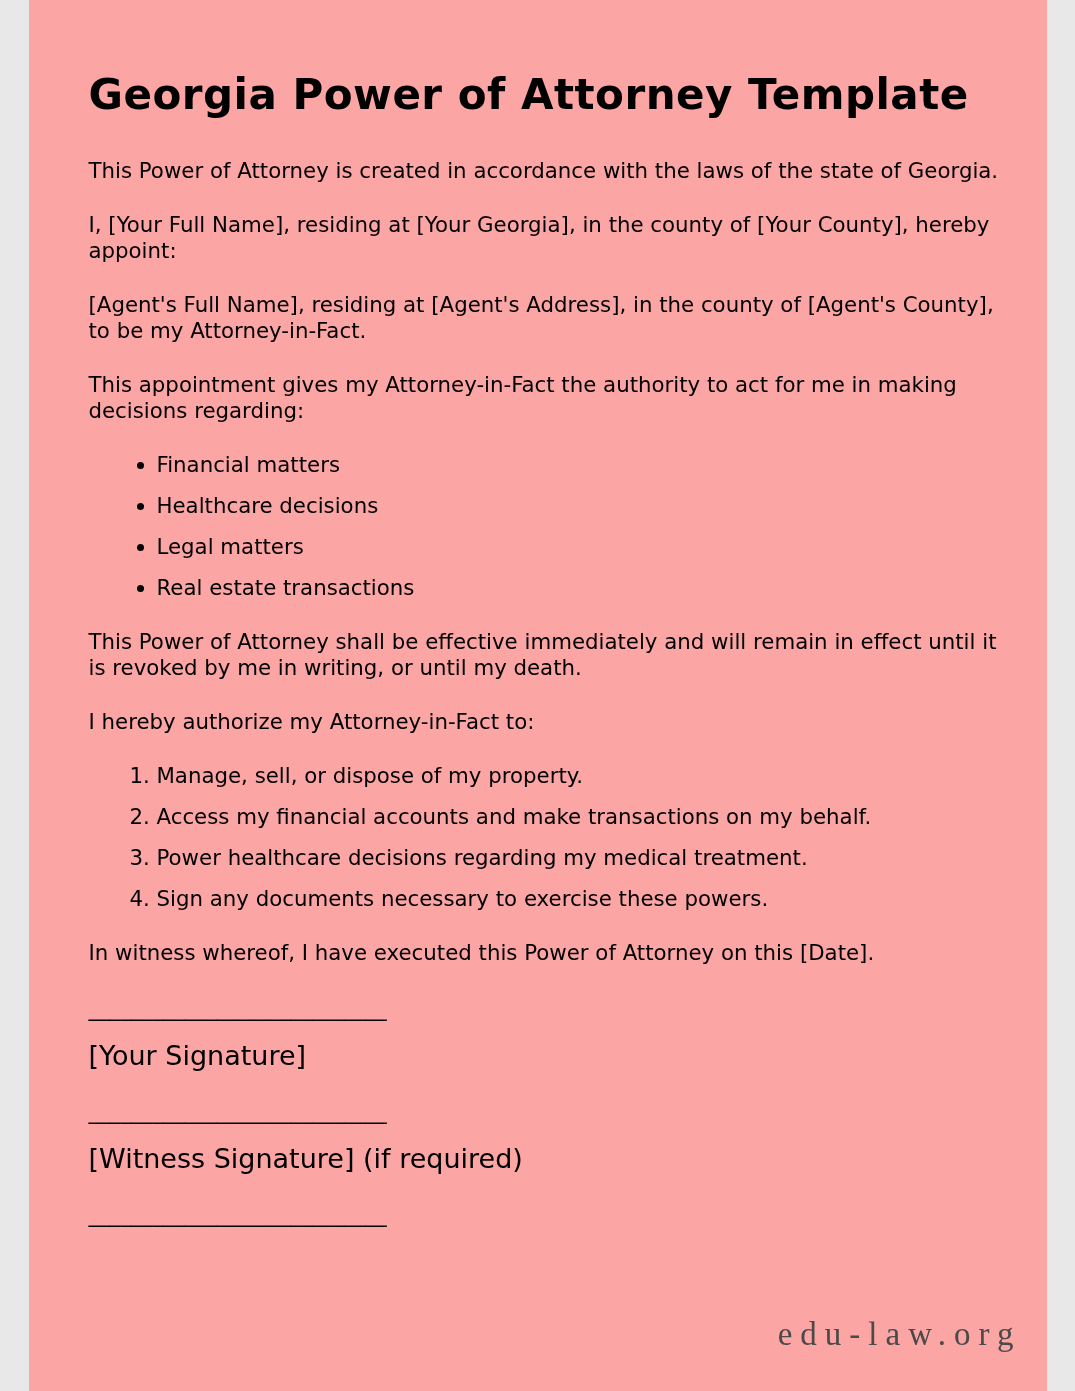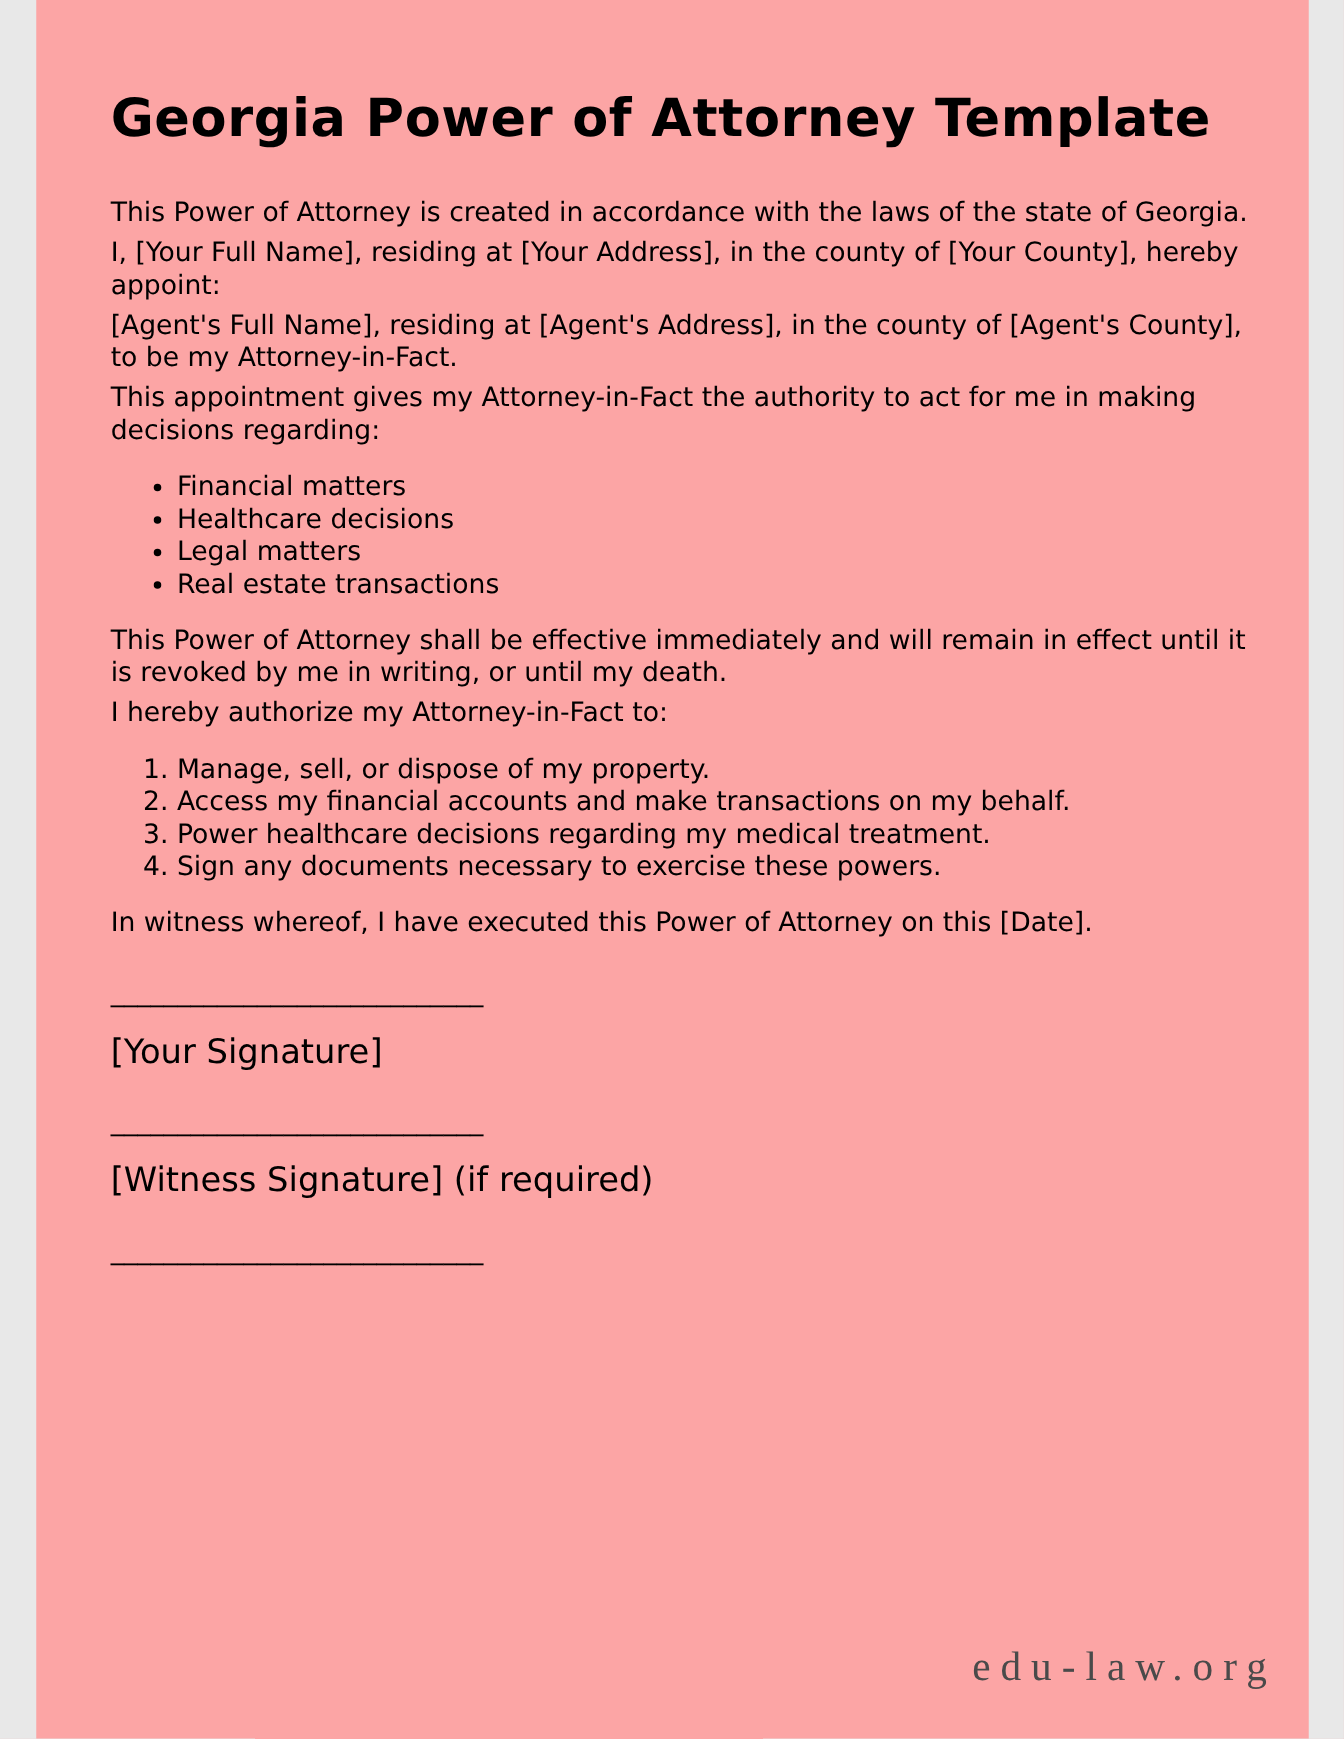--- a/index.html
+++ b/index.html
@@ -29,7 +29,7 @@
   p.body-text {
     font-size: 21.3px;
     line-height: 26px;
-    margin: 6px 0;
+    margin: 28px 0;
   }
   ul.bullet-list, ol.number-list {
     font-size: 21.3px;

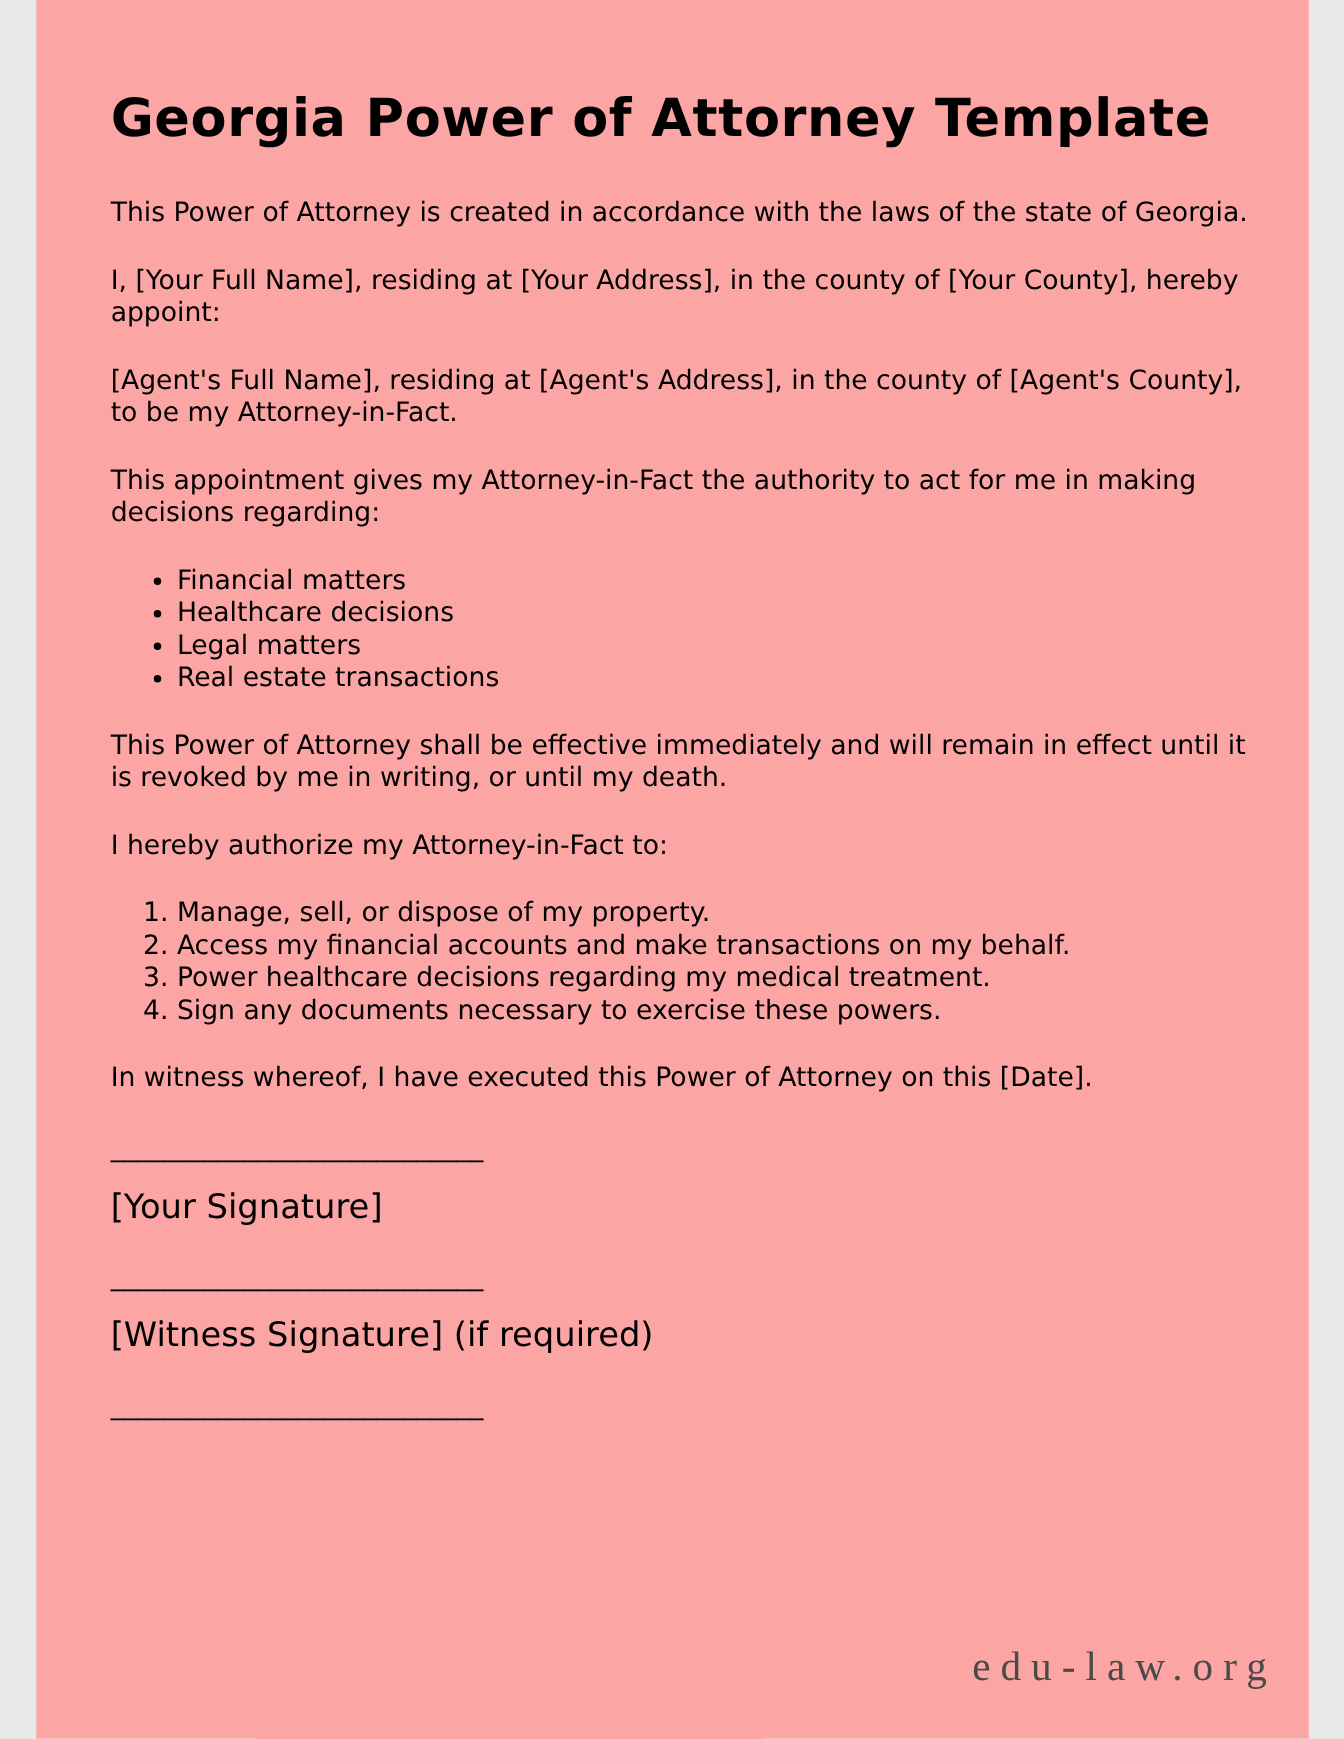--- a/index.html
+++ b/index.html
@@ -71,7 +71,7 @@
 
     <p class="body-text">This Power of Attorney is created in accordance with the laws of the state of Georgia.</p>
 
-    <p class="body-text"><span>I, </span><strong>[Your Full Name]</strong><span>, residing at </span><strong>[Your Address]</strong><span>, in the county of </span><strong>[Your County]</strong><span>, hereby appoint:</span></p>
+    <p class="body-text"><span>I, </span><strong>[Your Full Name]</strong><span>, residing at </span><strong>[Your Georgia]</strong><span>, in the county of </span><strong>[Your County]</strong><span>, hereby appoint:</span></p>
 
     <p class="body-text"><strong>[Agent's Full Name]</strong><span>, residing at </span><strong>[Agent's Address]</strong><span>, in the county of </span><strong>[Agent's County]</strong><span>, to be my Attorney-in-Fact.</span></p>
 

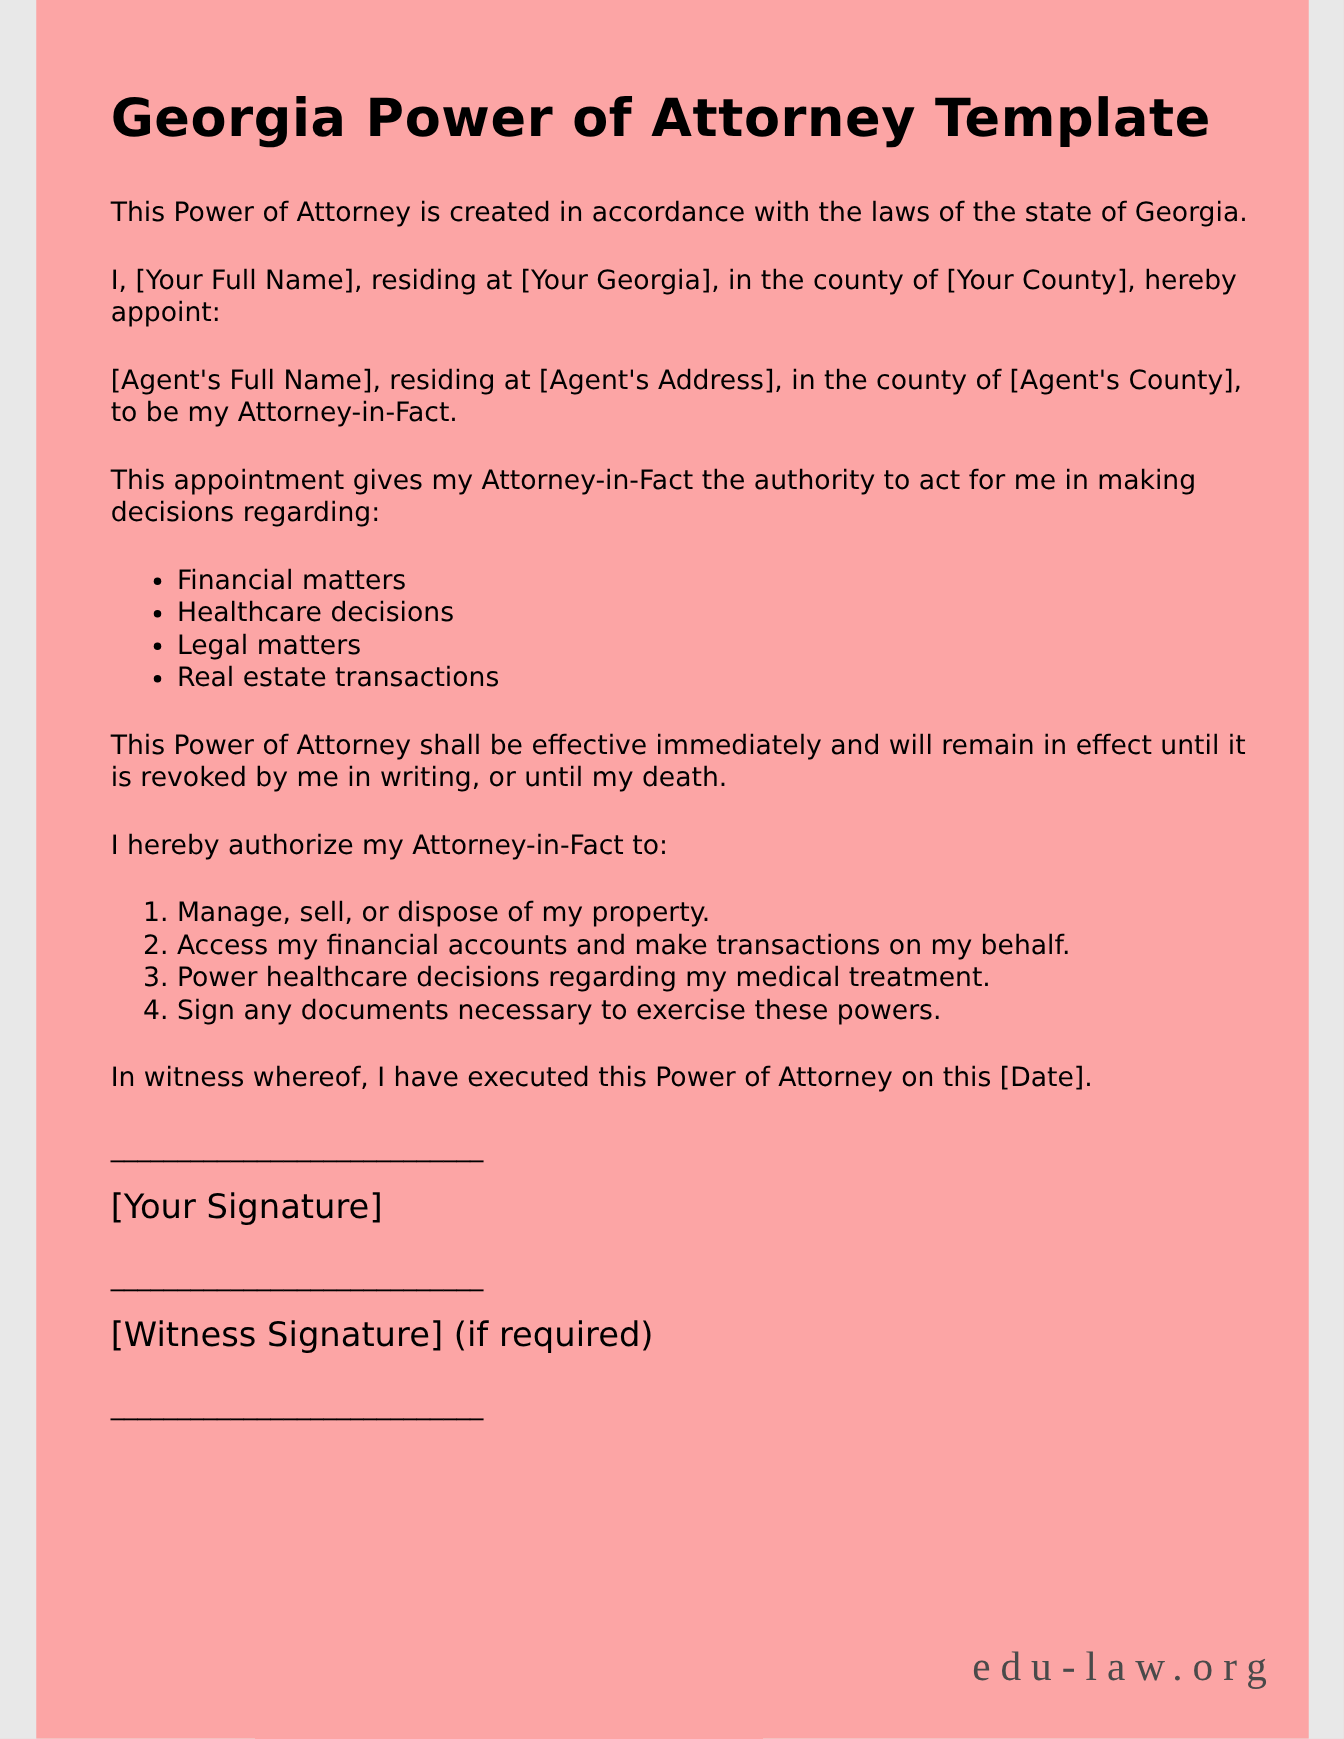--- a/index.html
+++ b/index.html
@@ -37,7 +37,7 @@
     margin: 19px 0;
     padding-left: 53px;
   }
-  ul.bullet-list li, ol.number-list li { margin: 0; padding: 0; }
+  ul.bullet-list li, ol.number-list li { margin: 15px; padding: 0; }
   strong { font-weight: normal; }
   p.sig-line {
     font-size: 21.3px;

